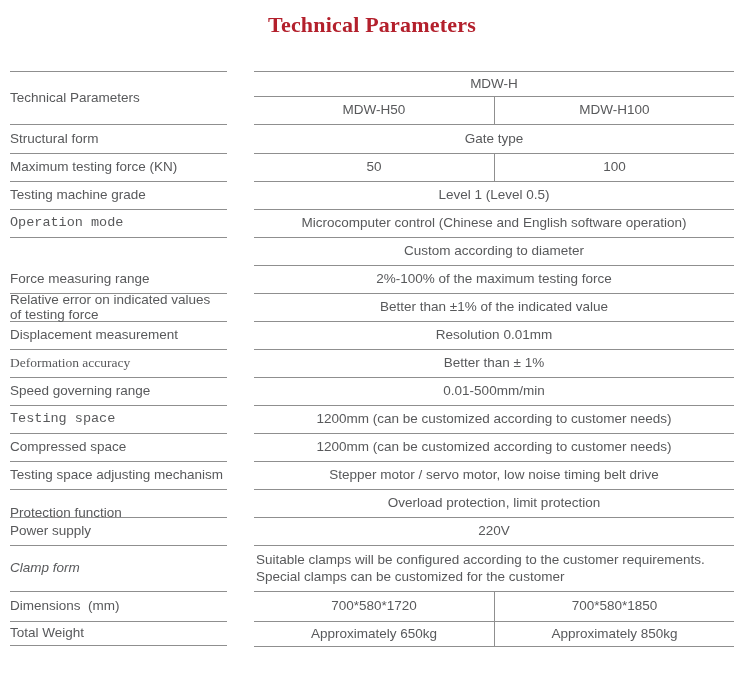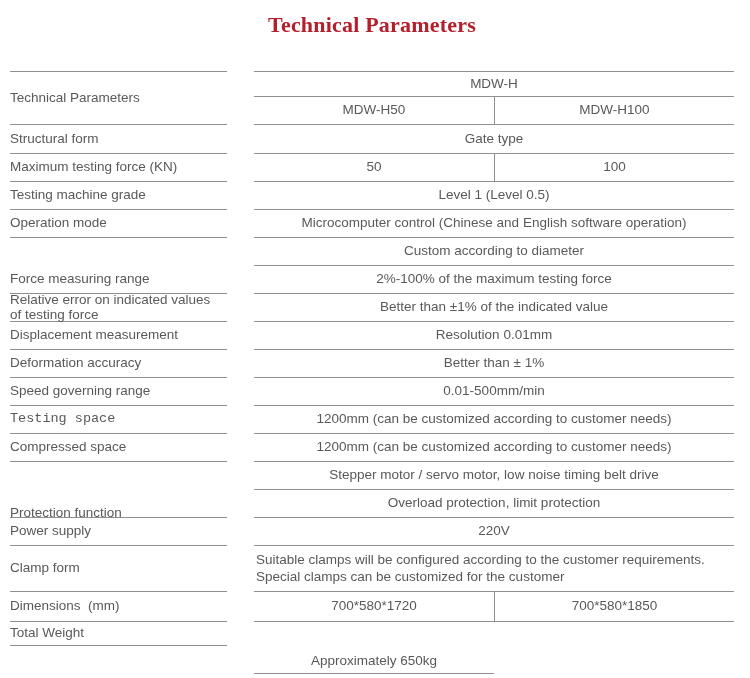--- a/index.html
+++ b/index.html
@@ -73,7 +73,7 @@
       <div class="label-cell" style="grid-row: 3 / span 1;">Structural form</div>
       <div class="label-cell" style="grid-row: 4 / span 1;">Maximum testing force (KN)</div>
       <div class="label-cell" style="grid-row: 5 / span 1;">Testing machine grade</div>
-      <div class="label-cell" style="grid-row: 6 / span 1;">Operation mode</div>
+      <div class="label-cell" style="grid-row: 6 / span 1; font-family: Liberation Mono, monospace;">Operation mode</div>
       <div class="label-cell" style="grid-row: 8 / span 1;">Force measuring range</div>
       <div class="label-cell" style="grid-row: 9 / span 1;">Relative error on indicated values of testing force</div>
       <div class="label-cell" style="grid-row: 10 / span 1;">Displacement measurement</div>

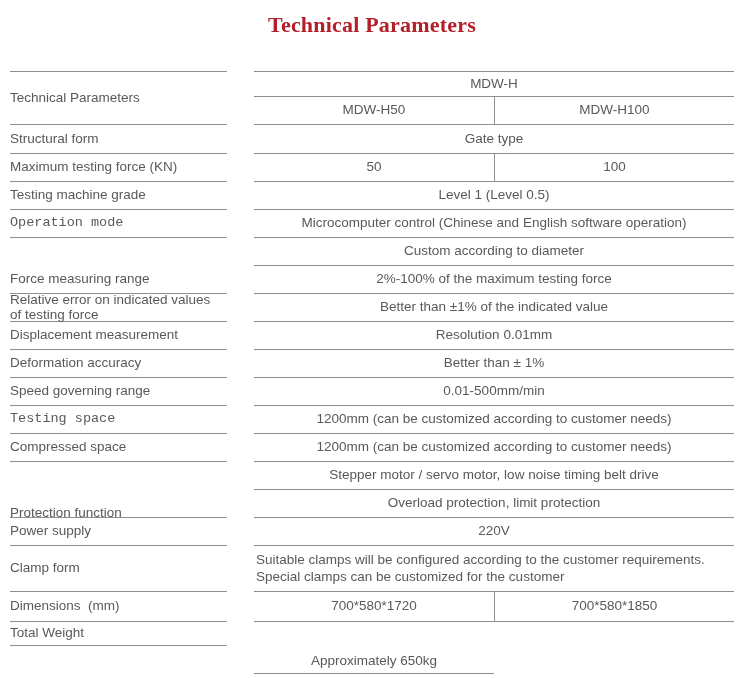--- a/index.html
+++ b/index.html
@@ -77,7 +77,7 @@
       <div class="label-cell" style="grid-row: 8 / span 1;">Force measuring range</div>
       <div class="label-cell" style="grid-row: 9 / span 1;">Relative error on indicated values of testing force</div>
       <div class="label-cell" style="grid-row: 10 / span 1;">Displacement measurement</div>
-      <div class="label-cell" style="grid-row: 11 / span 1;">Deformation accuracy</div>
+      <div class="label-cell" style="grid-row: 11 / span 1; font-family: Liberation Serif, serif;">Deformation accuracy</div>
       <div class="label-cell" style="grid-row: 12 / span 1;">Speed governing range</div>
       <div class="label-cell" style="grid-row: 13 / span 1; font-family: Liberation Mono, monospace;">Testing space</div>
       <div class="label-cell" style="grid-row: 14 / span 1;">Compressed space</div>

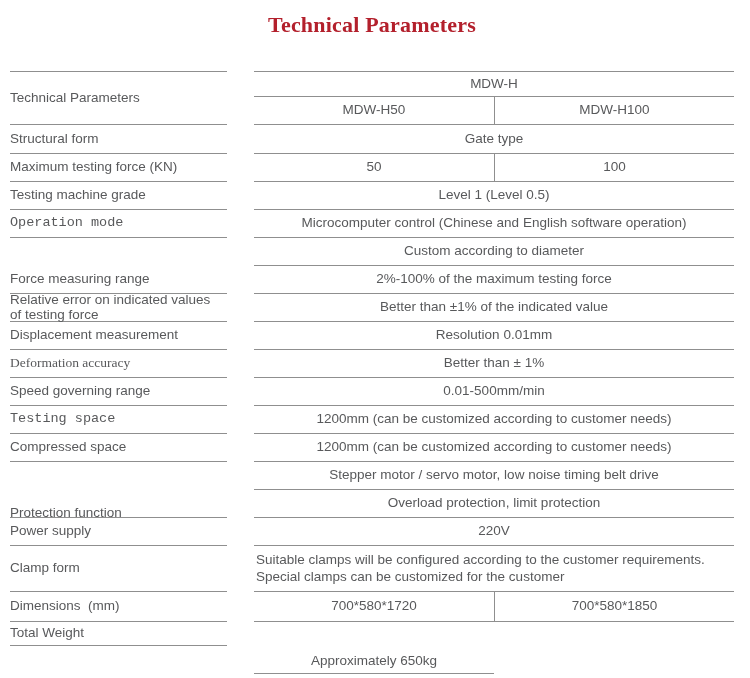--- a/index.html
+++ b/index.html
@@ -81,6 +81,7 @@
       <div class="label-cell" style="grid-row: 12 / span 1;">Speed governing range</div>
       <div class="label-cell" style="grid-row: 13 / span 1; font-family: Liberation Mono, monospace;">Testing space</div>
       <div class="label-cell" style="grid-row: 14 / span 1;">Compressed space</div>
+      <div class="label-cell" style="grid-row: 15 / span 1;">Testing space adjusting mechanism</div>
       <div class="label-cell" style="grid-row: 16 / span 1; margin-top: 20px;">Protection function</div>
       <div class="label-cell" style="grid-row: 17 / span 1;">Power supply</div>
       <div class="label-cell" style="grid-row: 18 / span 1;">Clamp form</div>

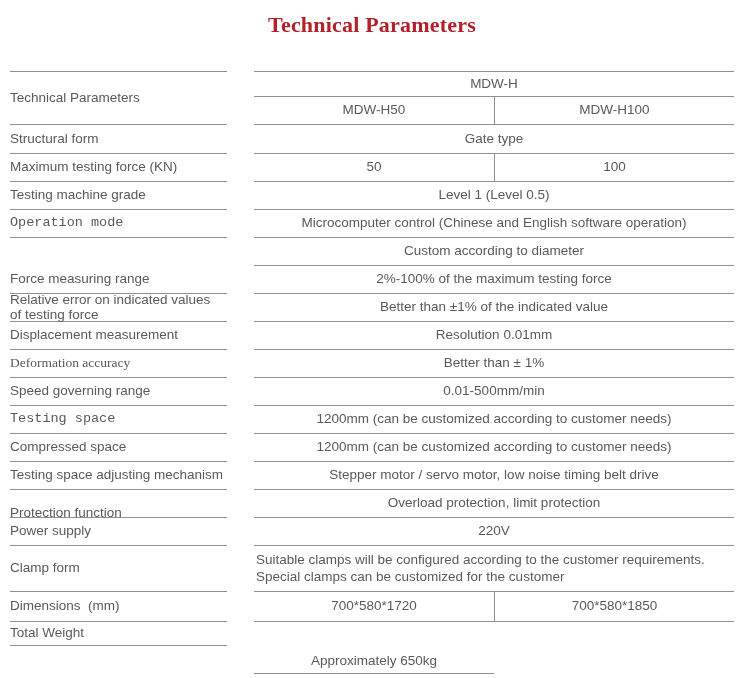--- a/index.html
+++ b/index.html
@@ -84,7 +84,7 @@
       <div class="label-cell" style="grid-row: 15 / span 1;">Testing space adjusting mechanism</div>
       <div class="label-cell" style="grid-row: 16 / span 1; margin-top: 20px;">Protection function</div>
       <div class="label-cell" style="grid-row: 17 / span 1;">Power supply</div>
-      <div class="label-cell" style="grid-row: 18 / span 1;">Clamp form</div>
+      <div class="label-cell" style="grid-row: 18 / span 1; font-style: italic;">Clamp form</div>
       <div class="label-cell" style="grid-row: 19 / span 1;">Dimensions&nbsp; (mm)</div>
       <div class="label-cell" style="grid-row: 20 / span 1;">Total Weight</div>
       <div class="value-cell first-row" style="grid-area: 1 / 3 / auto / span 2;">MDW-H</div>

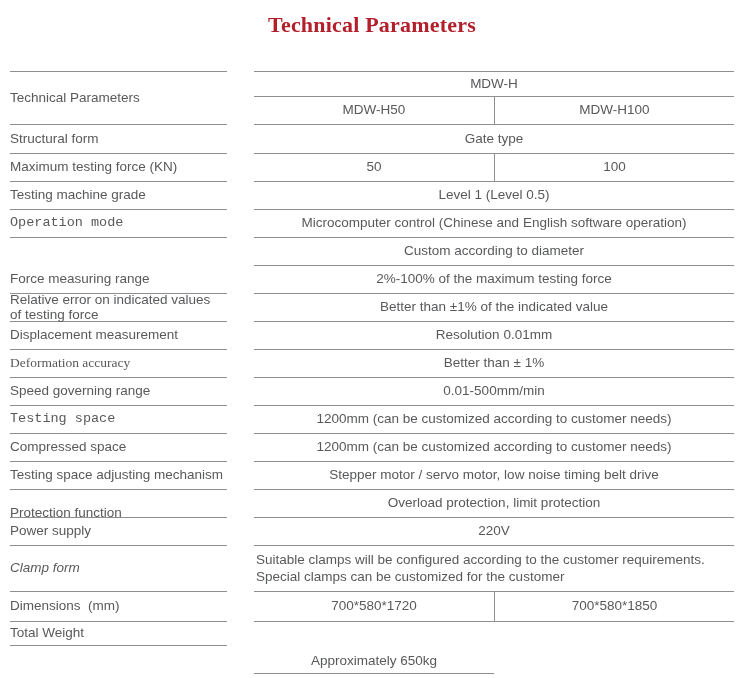--- a/index.html
+++ b/index.html
@@ -110,7 +110,7 @@
 Special clamps can be customized for the customer</div>
       <div class="value-cell" style="grid-area: 19 / 3;">700*580*1720</div>
       <div class="value-cell with-divider" style="grid-area: 19 / 4;">700*580*1850</div>
-      <div class="value-cell" style="grid-area: 20 / 3; margin-top: 27px;">Approximately 650kg</div>
+      <div class="value-cell" style="grid-area: 20 / 3;">Approximately 650kg</div>
     </div>
 </div>
 

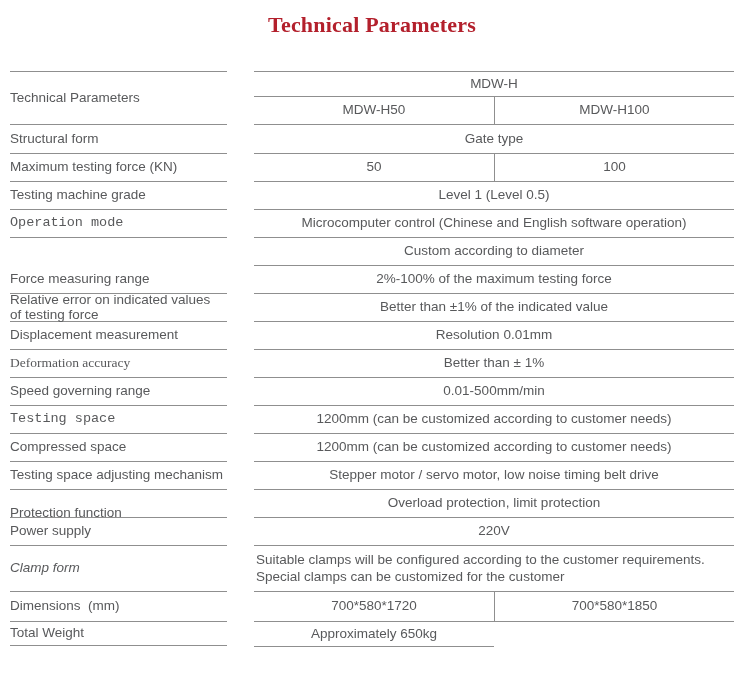--- a/index.html
+++ b/index.html
@@ -111,6 +111,7 @@
       <div class="value-cell" style="grid-area: 19 / 3;">700*580*1720</div>
       <div class="value-cell with-divider" style="grid-area: 19 / 4;">700*580*1850</div>
       <div class="value-cell" style="grid-area: 20 / 3;">Approximately 650kg</div>
+      <div class="value-cell with-divider" style="grid-area: 20 / 4;">Approximately 850kg</div>
     </div>
 </div>
 

